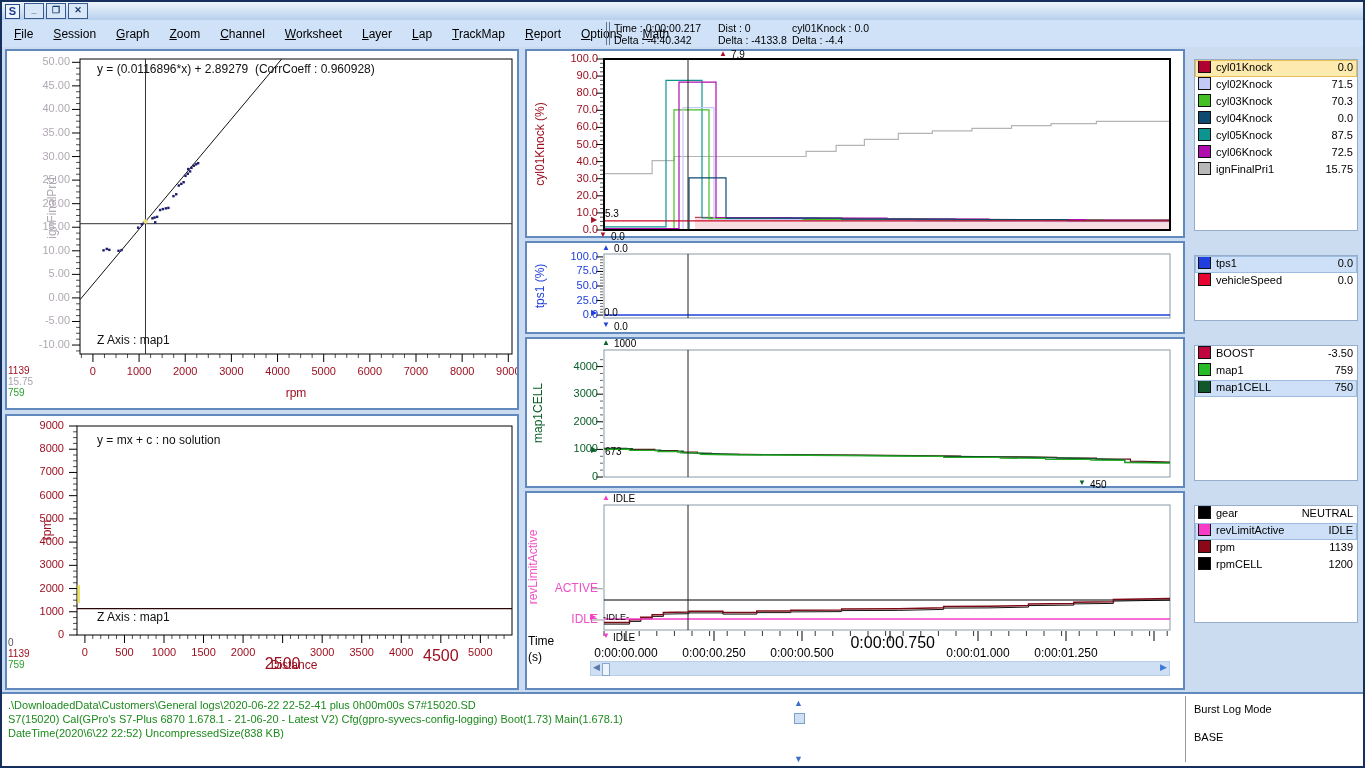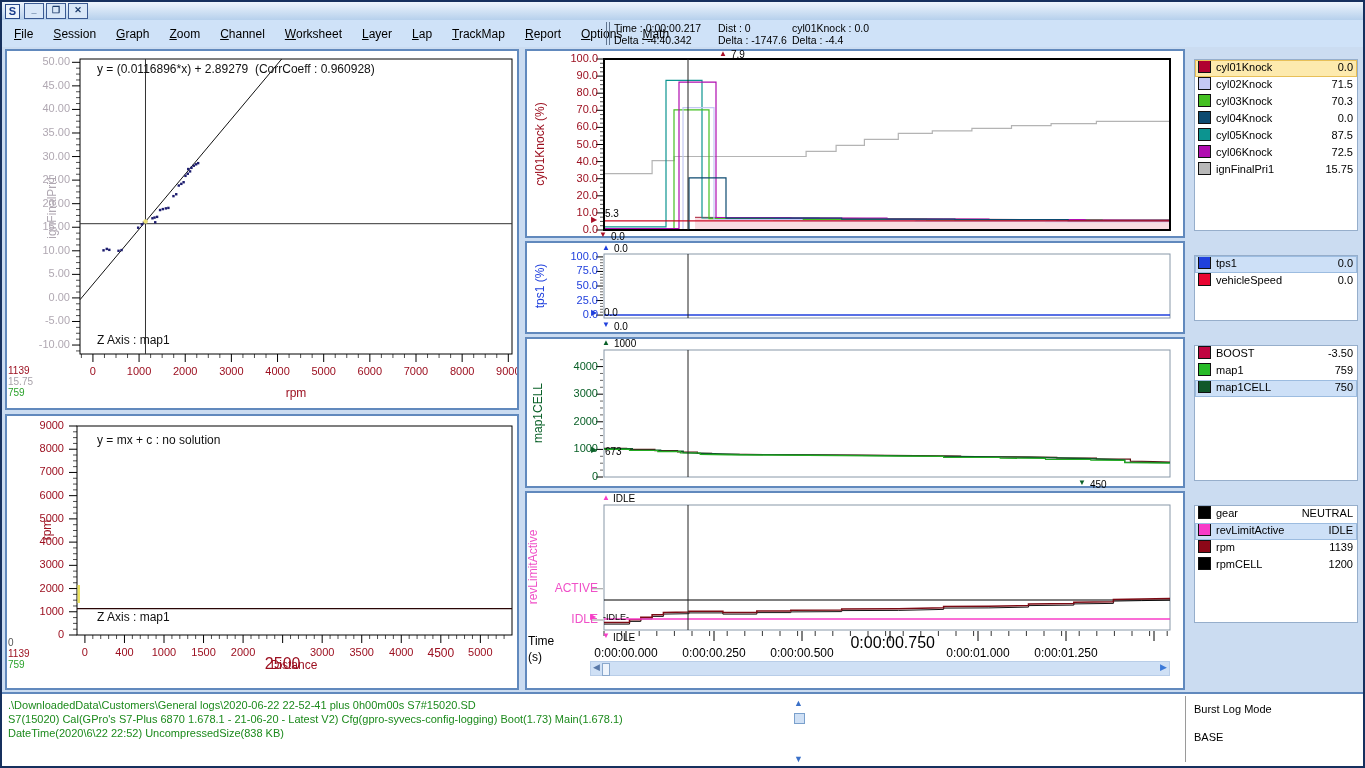--- a/index.html
+++ b/index.html
@@ -79,7 +79,7 @@
     <span class="infocell" style="left:716px;top:2px;">Dist : 0</span>
     <span class="infocell" style="left:790px;top:2px;">cyl01Knock : 0.0</span>
     <span class="infocell" style="left:612px;top:14px;">Delta : -4:40.342</span>
-    <span class="infocell" style="left:716px;top:14px;">Delta : -1747.6</span>
+    <span class="infocell" style="left:716px;top:14px;">Delta : -4133.8</span>
     <span class="infocell" style="left:790px;top:14px;">Delta : -4.4</span>
   </div>
 

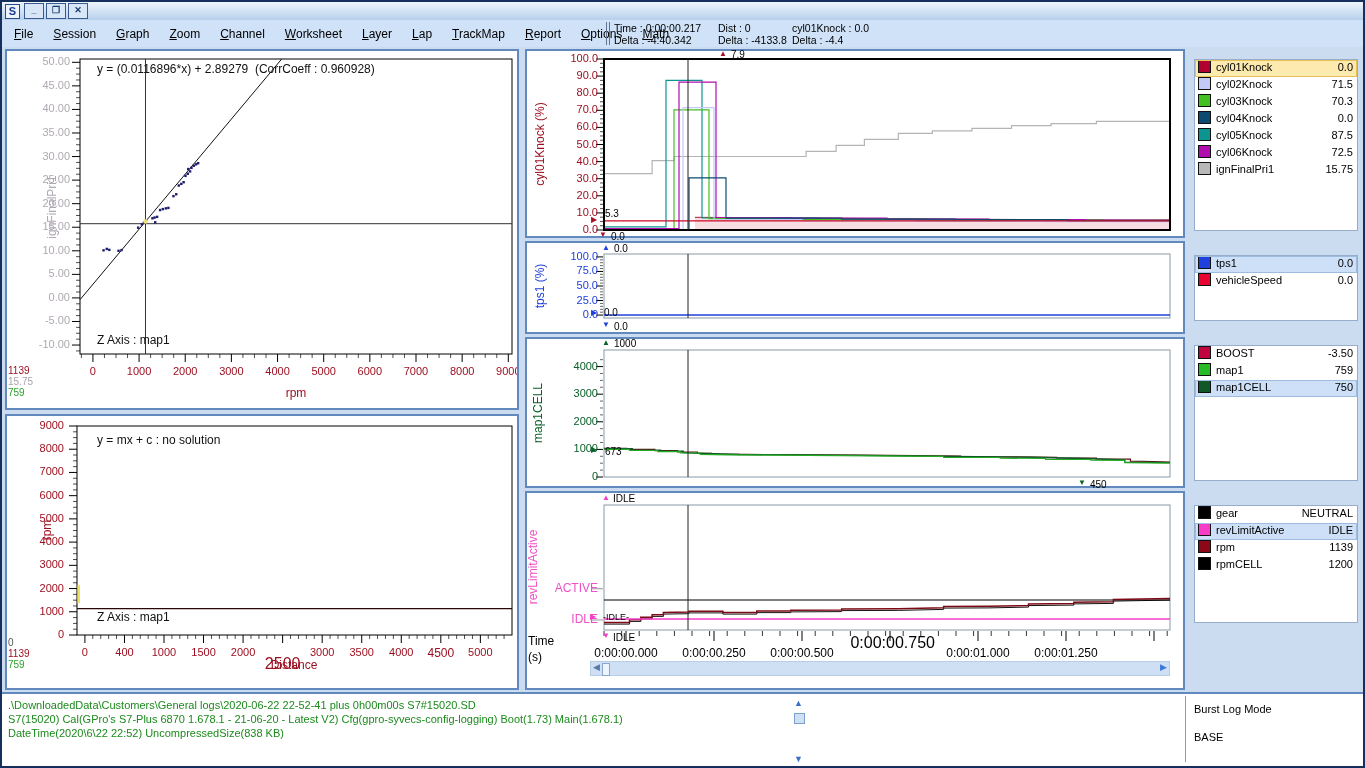--- a/index.html
+++ b/index.html
@@ -600,7 +600,7 @@
       <div class="tl" style="left: 11px; top: 190.778px; width: 48px; text-align: right; color: rgb(156, 16, 32); font-size: 11px;">1000</div>
       <div class="tl" style="left: 11px; top: 214px; width: 48px; text-align: right; color: rgb(156, 16, 32); font-size: 11px;">0</div>
       <div class="tl" style="left: 55.9091px; top: 232px; width: 48px; text-align: center; color: rgb(156, 16, 32); font-size: 11px;">0</div>
-      <div class="tl" style="left: 95.4545px; top: 232px; width: 48px; text-align: center; color: rgb(156, 16, 32); font-size: 11px;">400</div>
+      <div class="tl" style="left: 95.4545px; top: 232px; width: 48px; text-align: center; color: rgb(156, 16, 32); font-size: 11px;">500</div>
       <div class="tl" style="left: 135px; top: 232px; width: 48px; text-align: center; color: rgb(156, 16, 32); font-size: 11px;">1000</div>
       <div class="tl" style="left: 174.545px; top: 232px; width: 48px; text-align: center; color: rgb(156, 16, 32); font-size: 11px;">1500</div>
       <div class="tl" style="left: 214.091px; top: 232px; width: 48px; text-align: center; color: rgb(156, 16, 32); font-size: 11px;">2000</div>

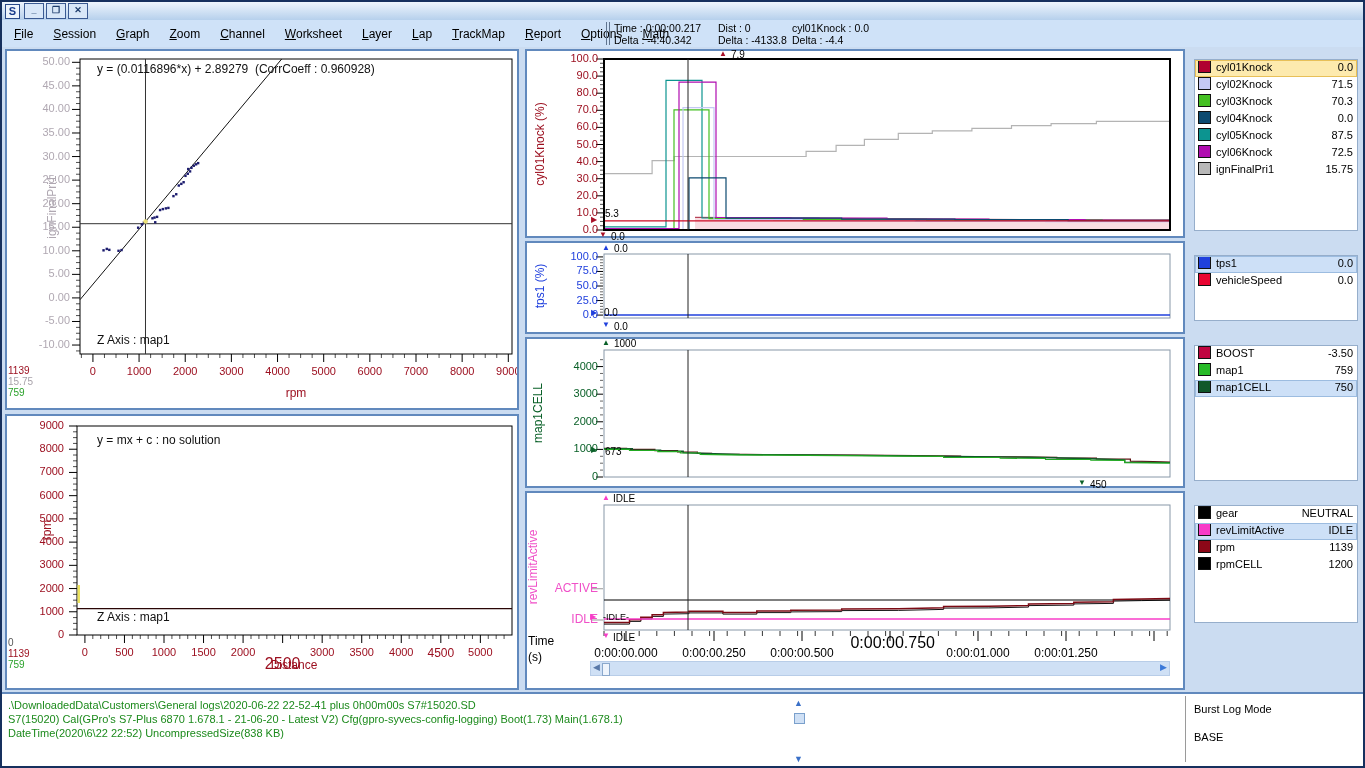--- a/index.html
+++ b/index.html
@@ -608,7 +608,7 @@
       <div class="tl" style="left: 293.182px; top: 232px; width: 48px; text-align: center; color: rgb(156, 16, 32); font-size: 11px;">3000</div>
       <div class="tl" style="left: 332.727px; top: 232px; width: 48px; text-align: center; color: rgb(156, 16, 32); font-size: 11px;">3500</div>
       <div class="tl" style="left: 372.273px; top: 232px; width: 48px; text-align: center; color: rgb(156, 16, 32); font-size: 11px;">4000</div>
-      <div class="tl" style="left: 411.818px; top: 232px; width: 48px; text-align: center; color: rgb(156, 16, 32); font-size: 12px;">4500</div>
+      <div class="tl" style="left: 411.818px; top: 232px; width: 48px; text-align: center; color: rgb(156, 16, 32); font-size: 16px;">4500</div>
       <div class="tl" style="left: 451.364px; top: 232px; width: 48px; text-align: center; color: rgb(156, 16, 32); font-size: 11px;">5000</div>
       <div class="tl" style="left: 3px; top: 223px; color: rgb(85, 85, 85); font-size: 10px;">0</div>
       <div class="tl" style="left: 3px; top: 234px; color: rgb(156, 16, 32); font-size: 10px;">1139</div>

